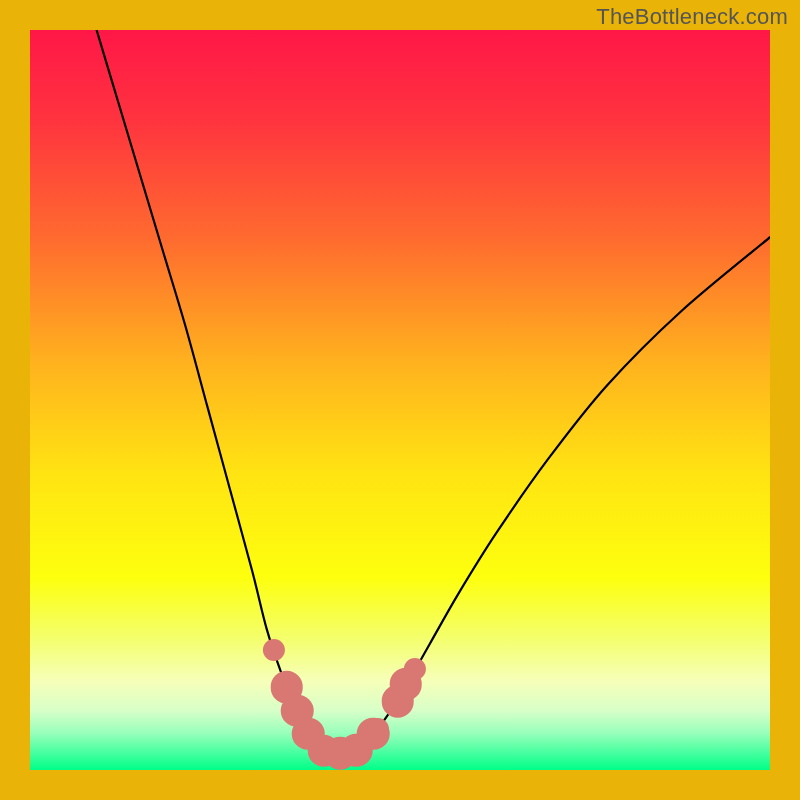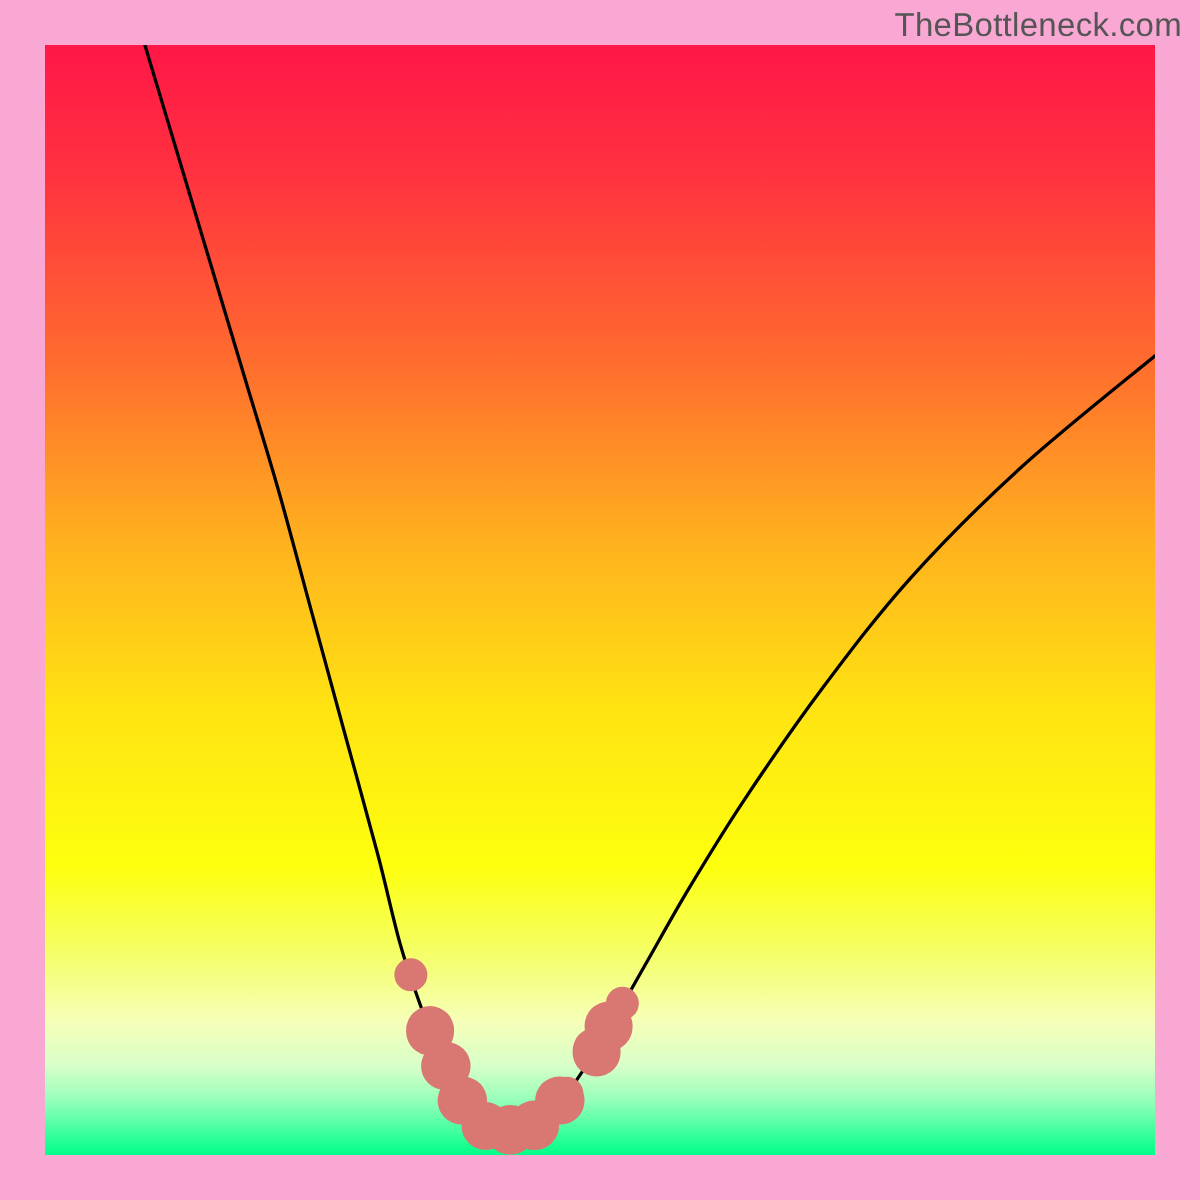--- a/index.html
+++ b/index.html
@@ -8,7 +8,7 @@
     position: relative;
     width: 800px;
     height: 800px;
-    background: #f9a8d4;
+    background: #eab308;
   }
   .watermark {
     position: absolute;

